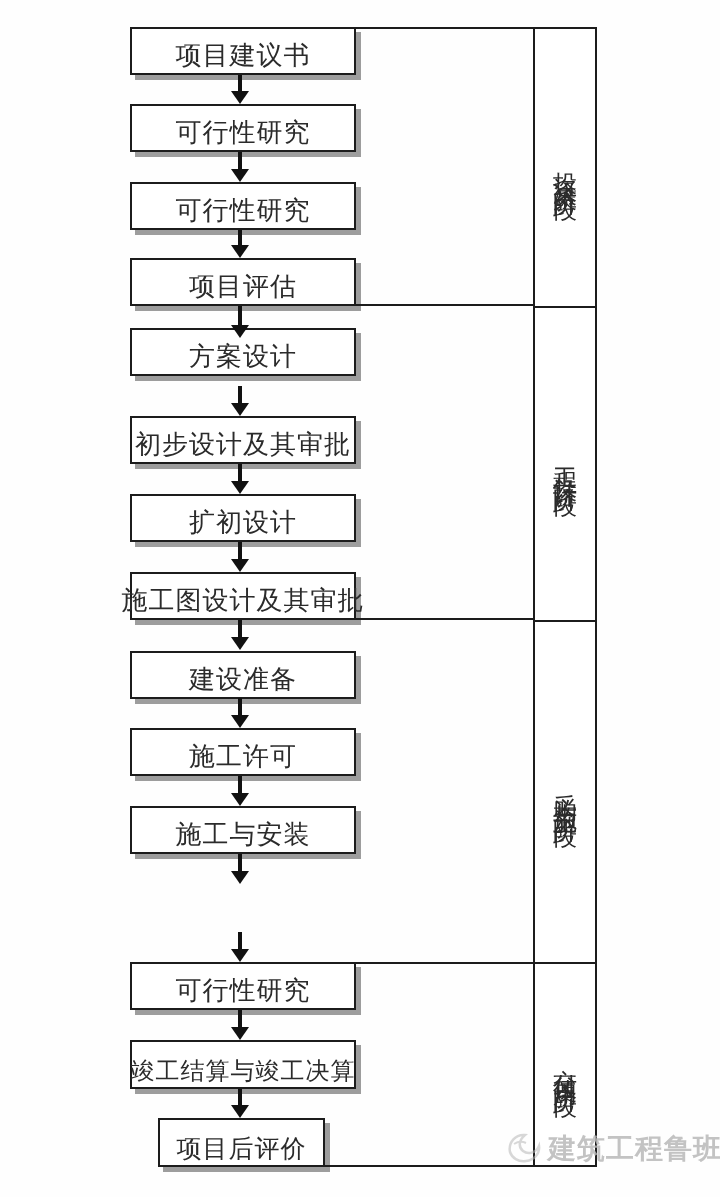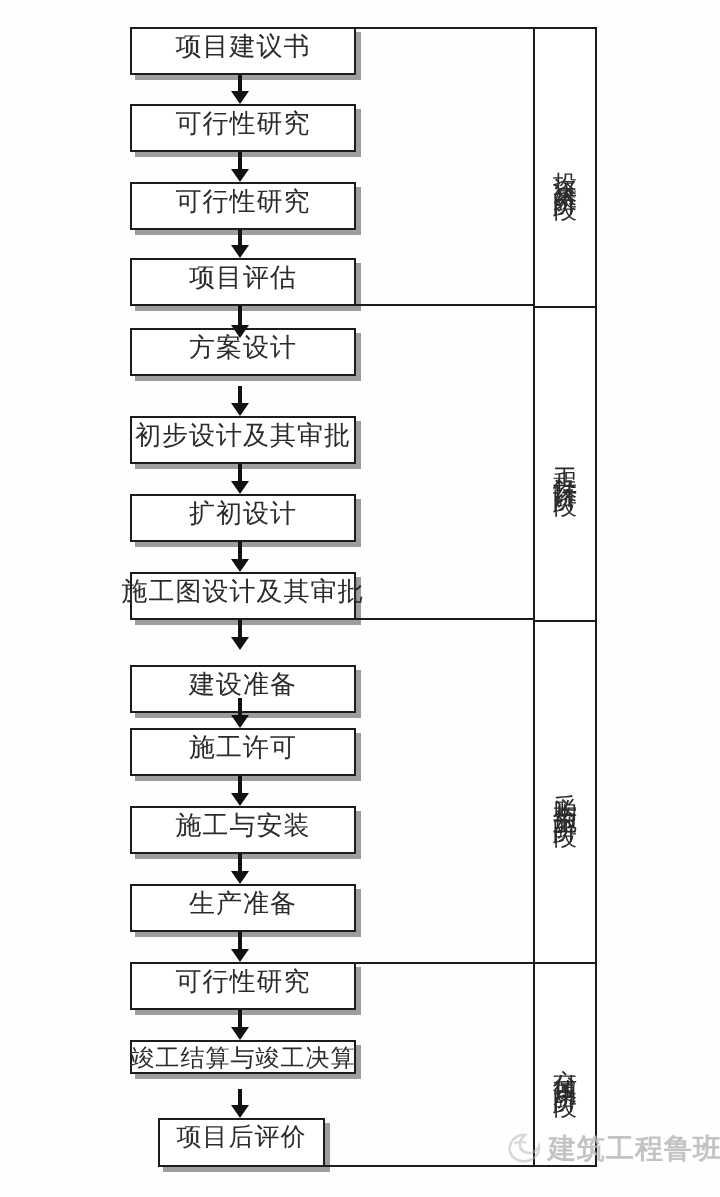--- a/index.html
+++ b/index.html
@@ -12,7 +12,7 @@
     position:absolute;left:130px;width:226px;height:48px;box-sizing:border-box;
     background:#ffffff;border:2px solid #1c1c1c;
     box-shadow:5px 5px 0 #9d9d9d;
-    display:flex;align-items:flex-start;justify-content:center;
+    display:flex;align-items:flex-end;justify-content:center;
     font-size:26px;letter-spacing:1px;color:#2b2b2b;white-space:nowrap;font-family:Liberation Mono, monospace;
   }
   .b1{top:27px}.b2{top:104px}.b3{top:182px}.b4{top:258px}

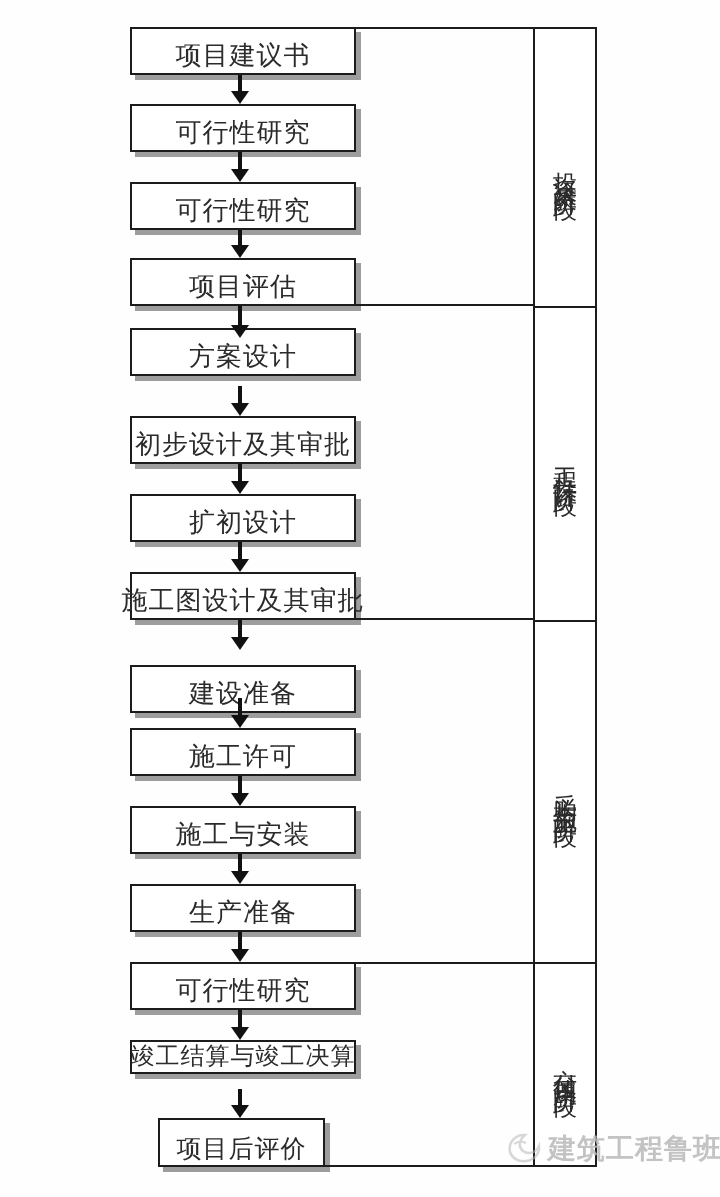--- a/index.html
+++ b/index.html
@@ -17,7 +17,7 @@
   }
   .b1{top:27px}.b2{top:104px}.b3{top:182px}.b4{top:258px}
   .b5{top:328px}.b6{top:416px}.b7{top:494px}.b8{top:572px}
-  .b9{top:665px}.b10{top:728px}.b11{top:806px}.b12{top:884px}
+  .b9{top:651px}.b10{top:728px}.b11{top:806px}.b12{top:884px}
   .b13{top:962px}.b14{top:1040px;height:34px;font-size:24px}
   .b15{top:1118px;height:49px;left:158px;width:167px;font-size:25px}
   

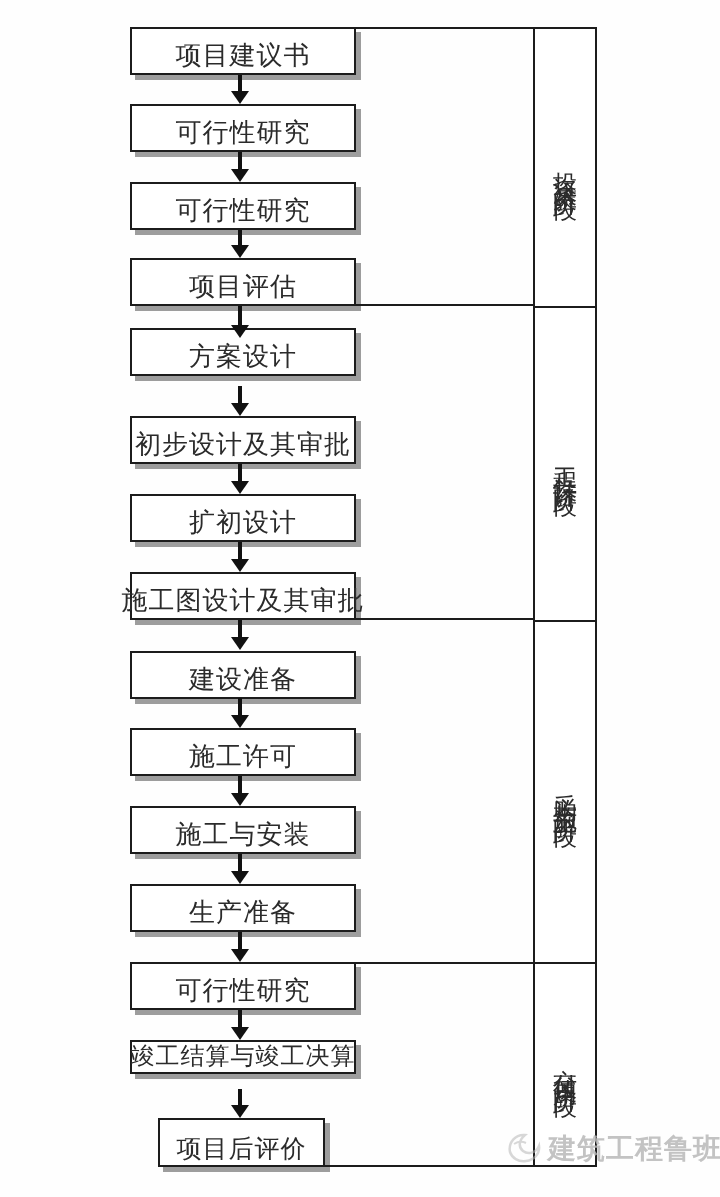--- a/index.html
+++ b/index.html
@@ -98,9 +98,6 @@
     </div>
   <div class="box b11">
       <span>施工与安装</span>
-    </div>
-  <div class="box b12">
-      <span>生产准备</span>
     </div>
   <div class="box b13">
       <span>可行性研究</span>

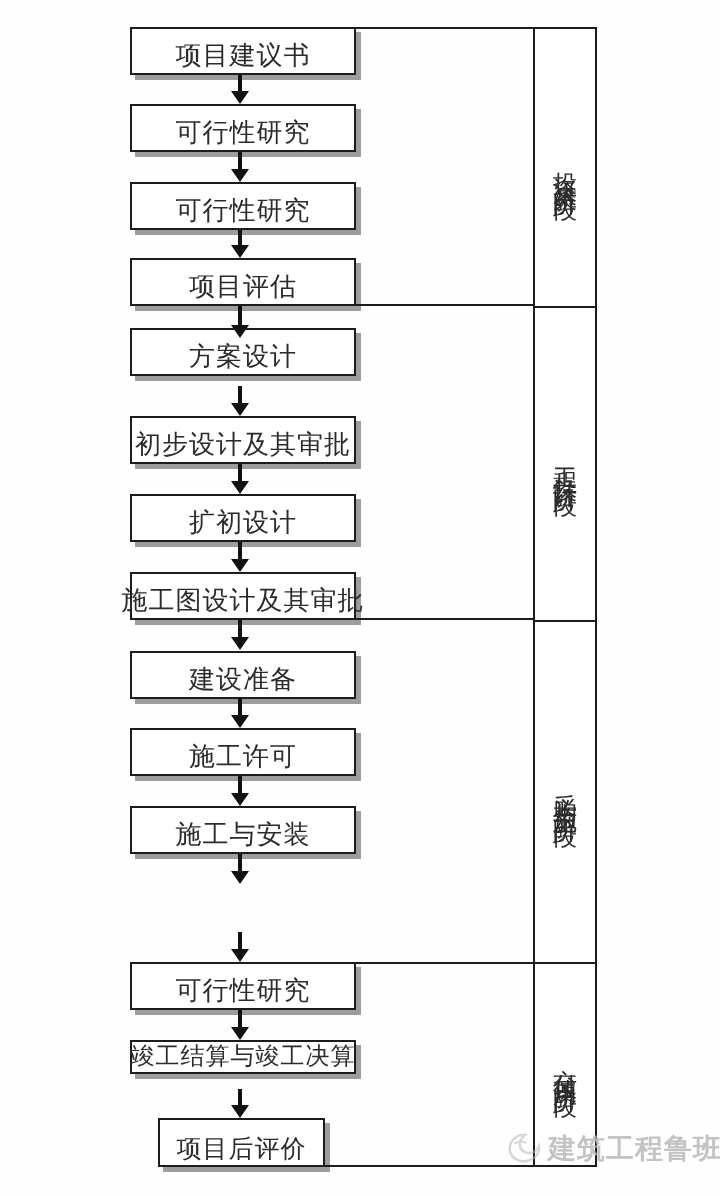--- a/index.html
+++ b/index.html
@@ -18,7 +18,7 @@
   .b1{top:27px}.b2{top:104px}.b3{top:182px}.b4{top:258px}
   .b5{top:328px}.b6{top:416px}.b7{top:494px}.b8{top:572px}
   .b9{top:651px}.b10{top:728px}.b11{top:806px}.b12{top:884px}
-  .b13{top:962px}.b14{top:1040px;height:34px;font-size:24px}
+  .b13{top:962px}.b14{top:1040px;height:49px;font-size:24px}
   .b15{top:1118px;height:49px;left:158px;width:167px;font-size:25px}
   
   .arrow{position:absolute;left:231px;width:18px;display:flex;flex-direction:column;align-items:center;}

